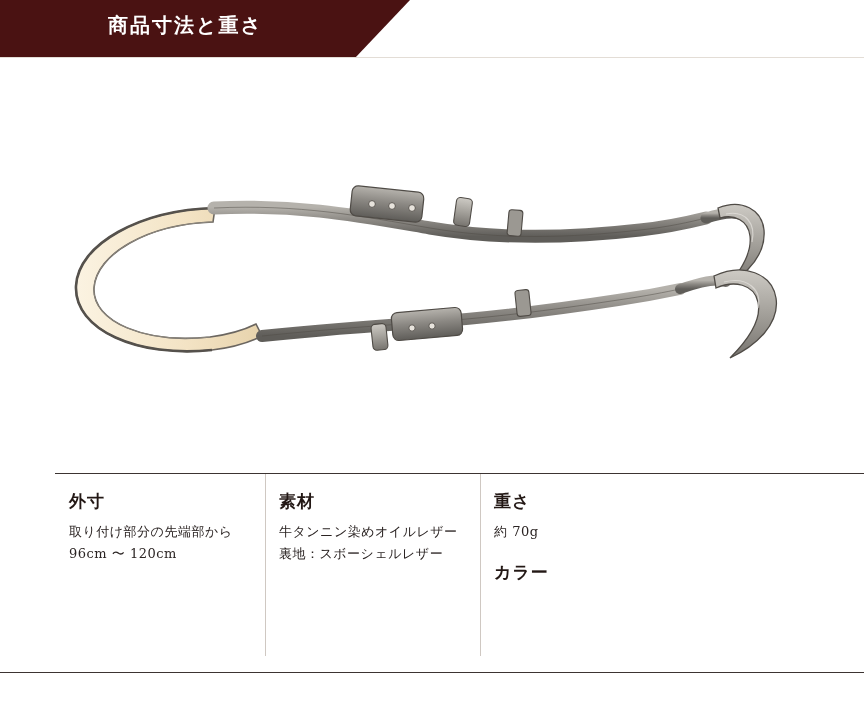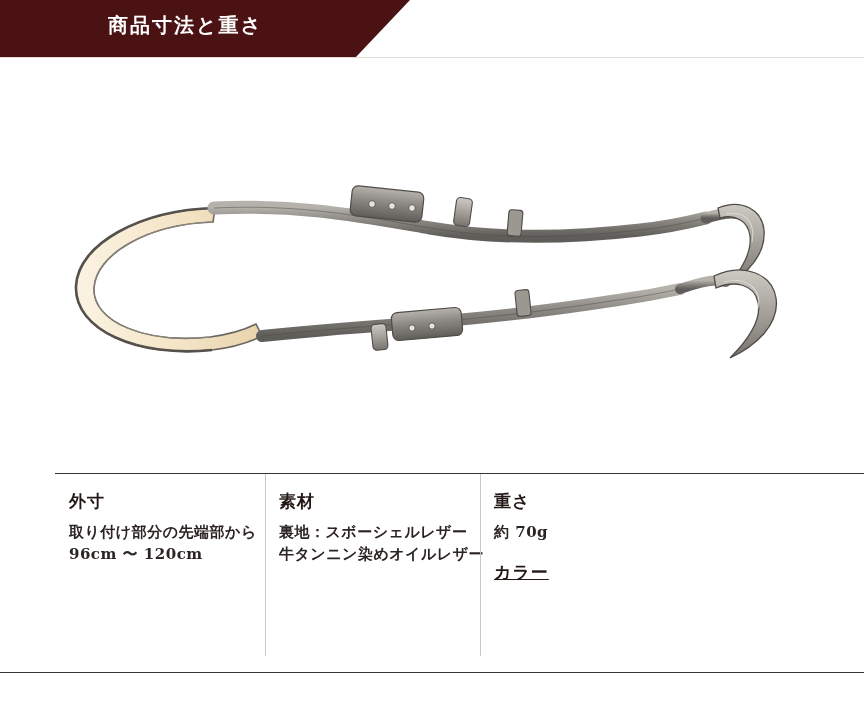--- a/index.html
+++ b/index.html
@@ -114,12 +114,11 @@
   }
   .spec-line {
     font-family: "DejaVu Serif", "Liberation Serif", serif;
-    font-size: 15px;
+    font-size: 13px;
     line-height: 22px;
     color: #2b2423;
     letter-spacing: 0.5px;
     white-space: nowrap;
-    font-weight: bold;
   }
 
   .bottom-rule {

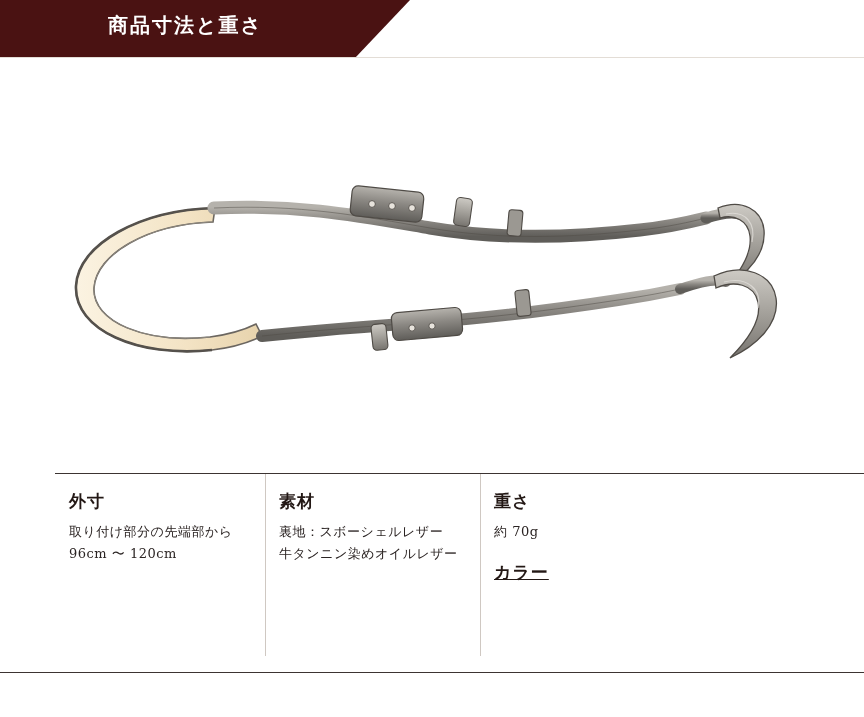--- a/index.html
+++ b/index.html
@@ -228,8 +228,8 @@
   <div class="spec-col c3">
     <div class="divider"></div>
     <div class="spec-heading">素材</div>
+    <div class="spec-line">牛タンニン染めオイルレザー</div>
     <div class="spec-line">裏地：スボーシェルレザー</div>
-    <div class="spec-line">牛タンニン染めオイルレザー</div>
   </div>
 
   <div class="spec-col c4">

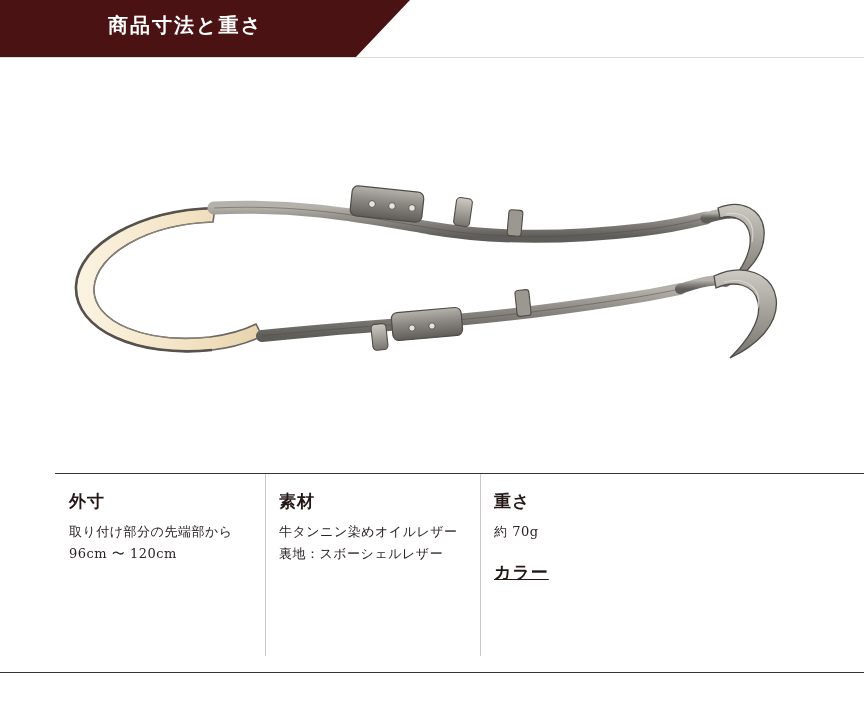--- a/index.html
+++ b/index.html
@@ -110,7 +110,6 @@
   }
   .spec-heading.second {
     margin-top: 18px;
-    text-decoration: underline;
   }
   .spec-line {
     font-family: "DejaVu Serif", "Liberation Serif", serif;

